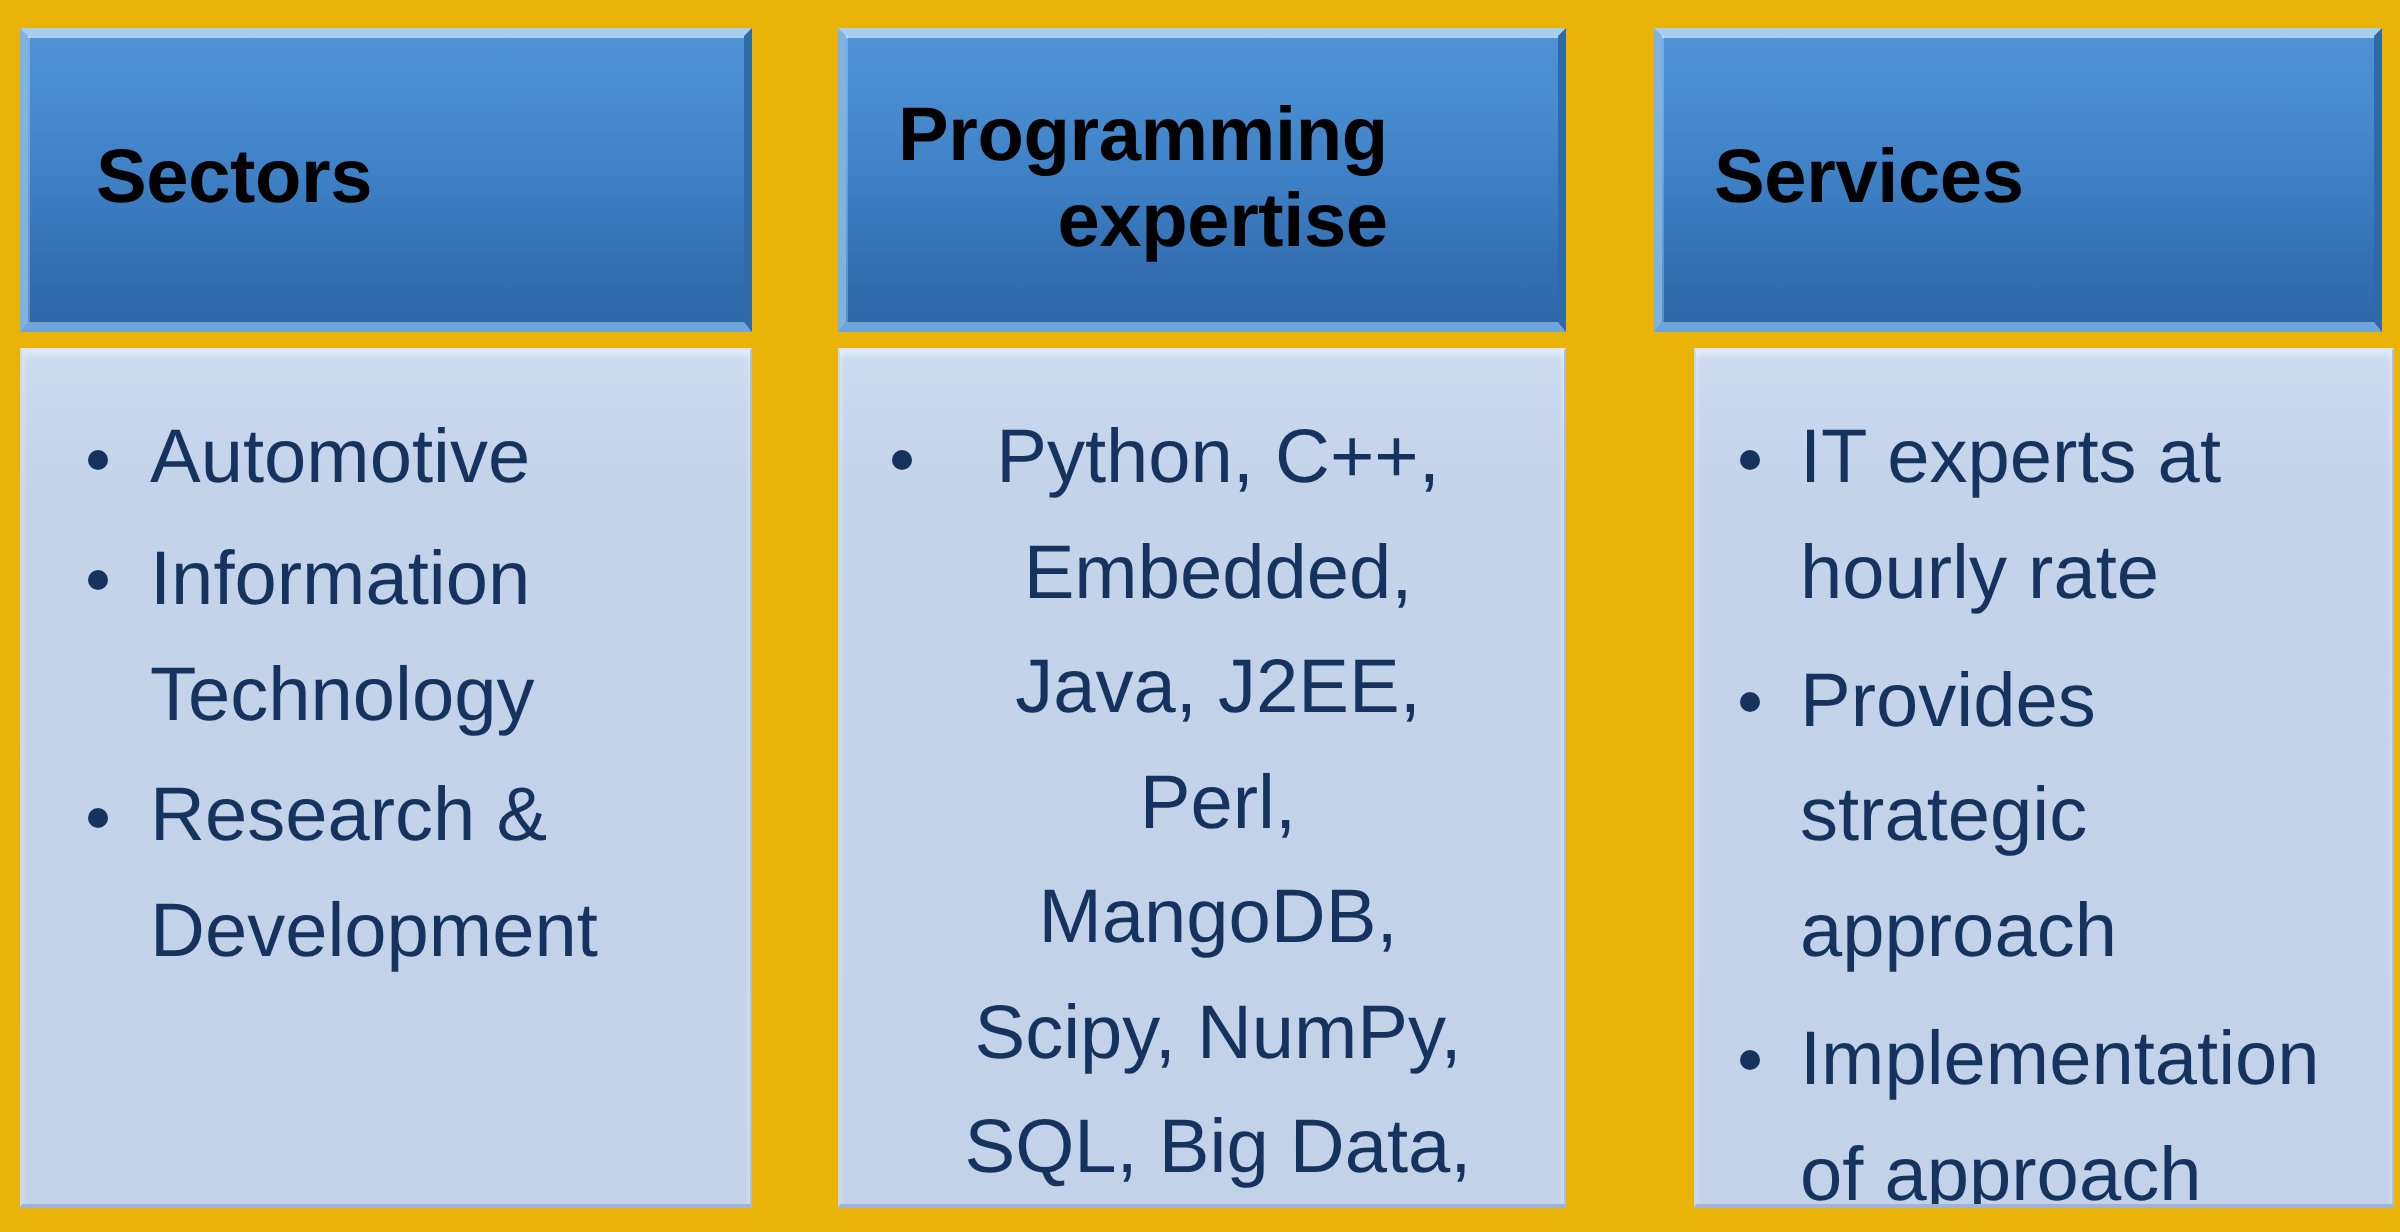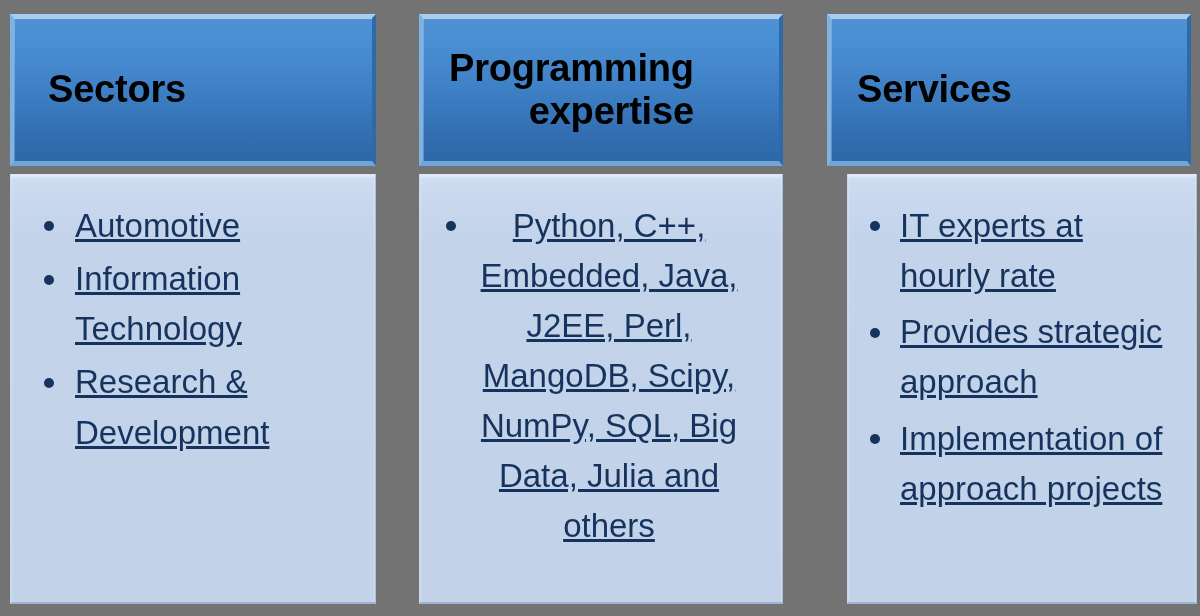--- a/index.html
+++ b/index.html
@@ -19,7 +19,7 @@
     position: relative;
     width: 1200px;
     height: 616px;
-    background: #737373;
+    background: #eab308;
   }
 
   

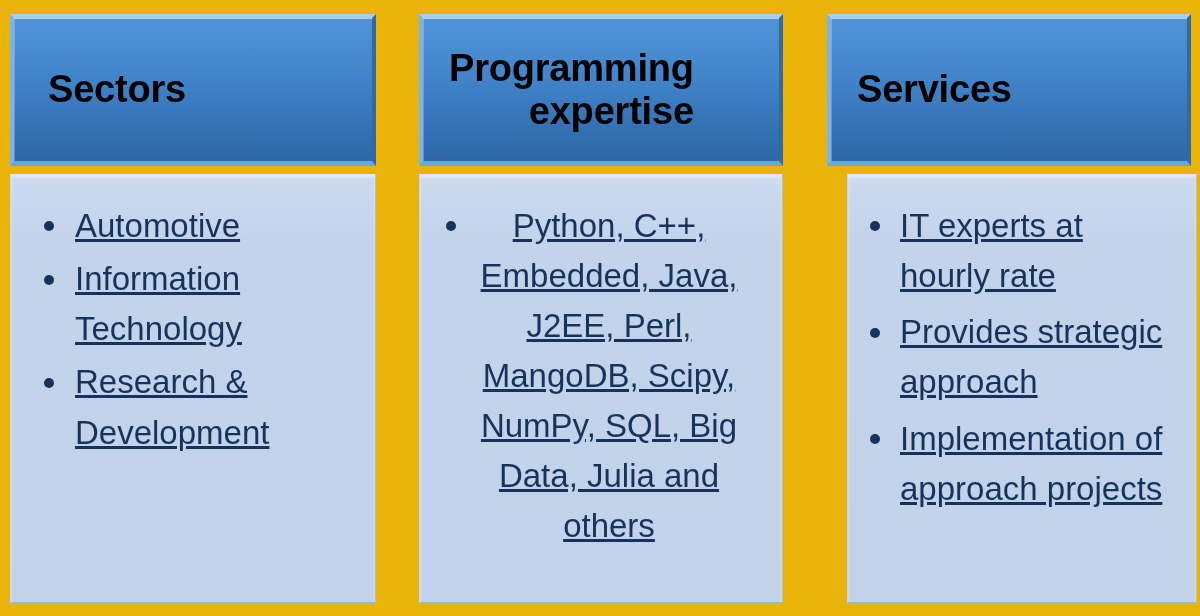--- a/index.html
+++ b/index.html
@@ -97,11 +97,10 @@
   li.bullet-item {
     position: relative;
     color: #16335e;
-    font-size: 33px;
+    font-size: 38px;
     line-height: 1.52;
     padding-left: 64px;
     margin-bottom: 3px;
-    text-decoration: underline;
   }
 
   li.bullet-item .bullet-dot {

